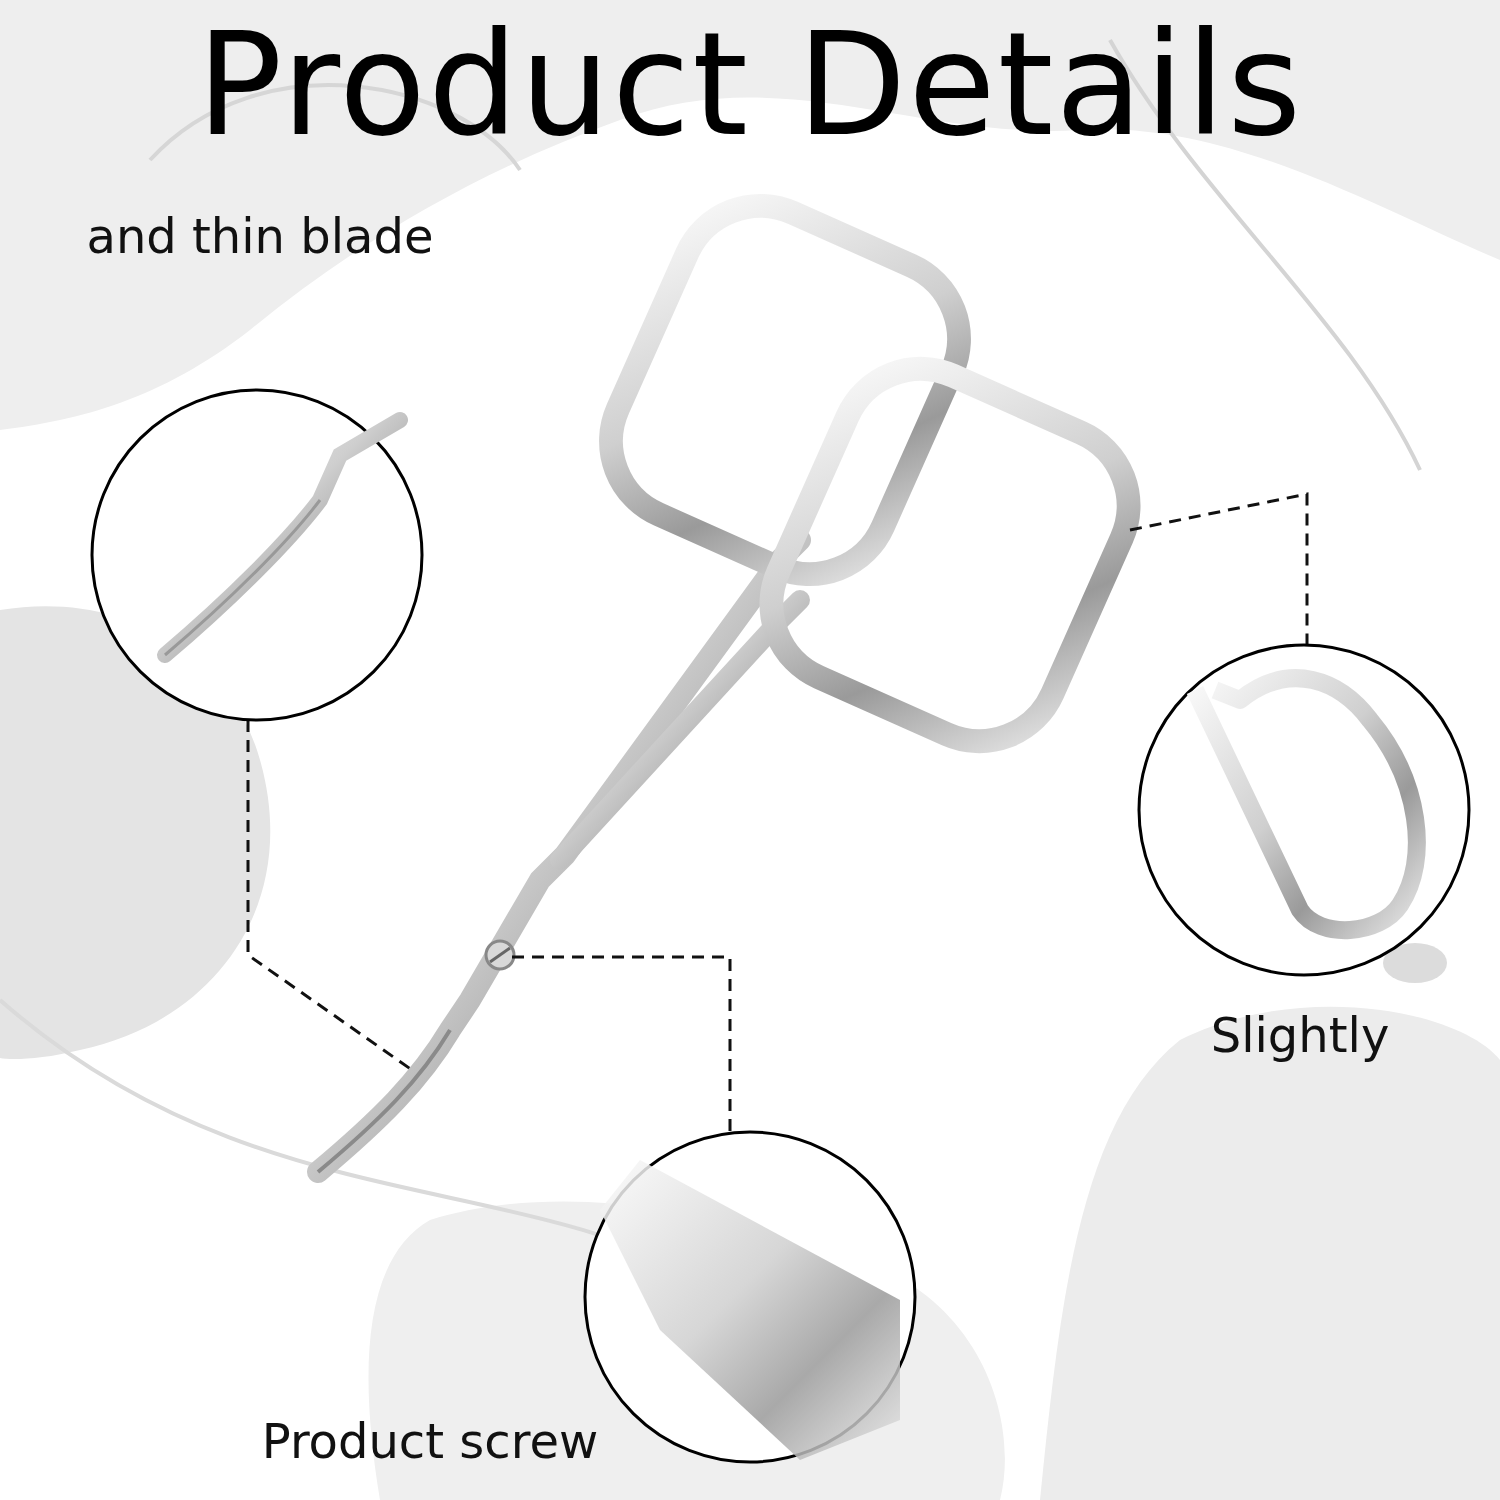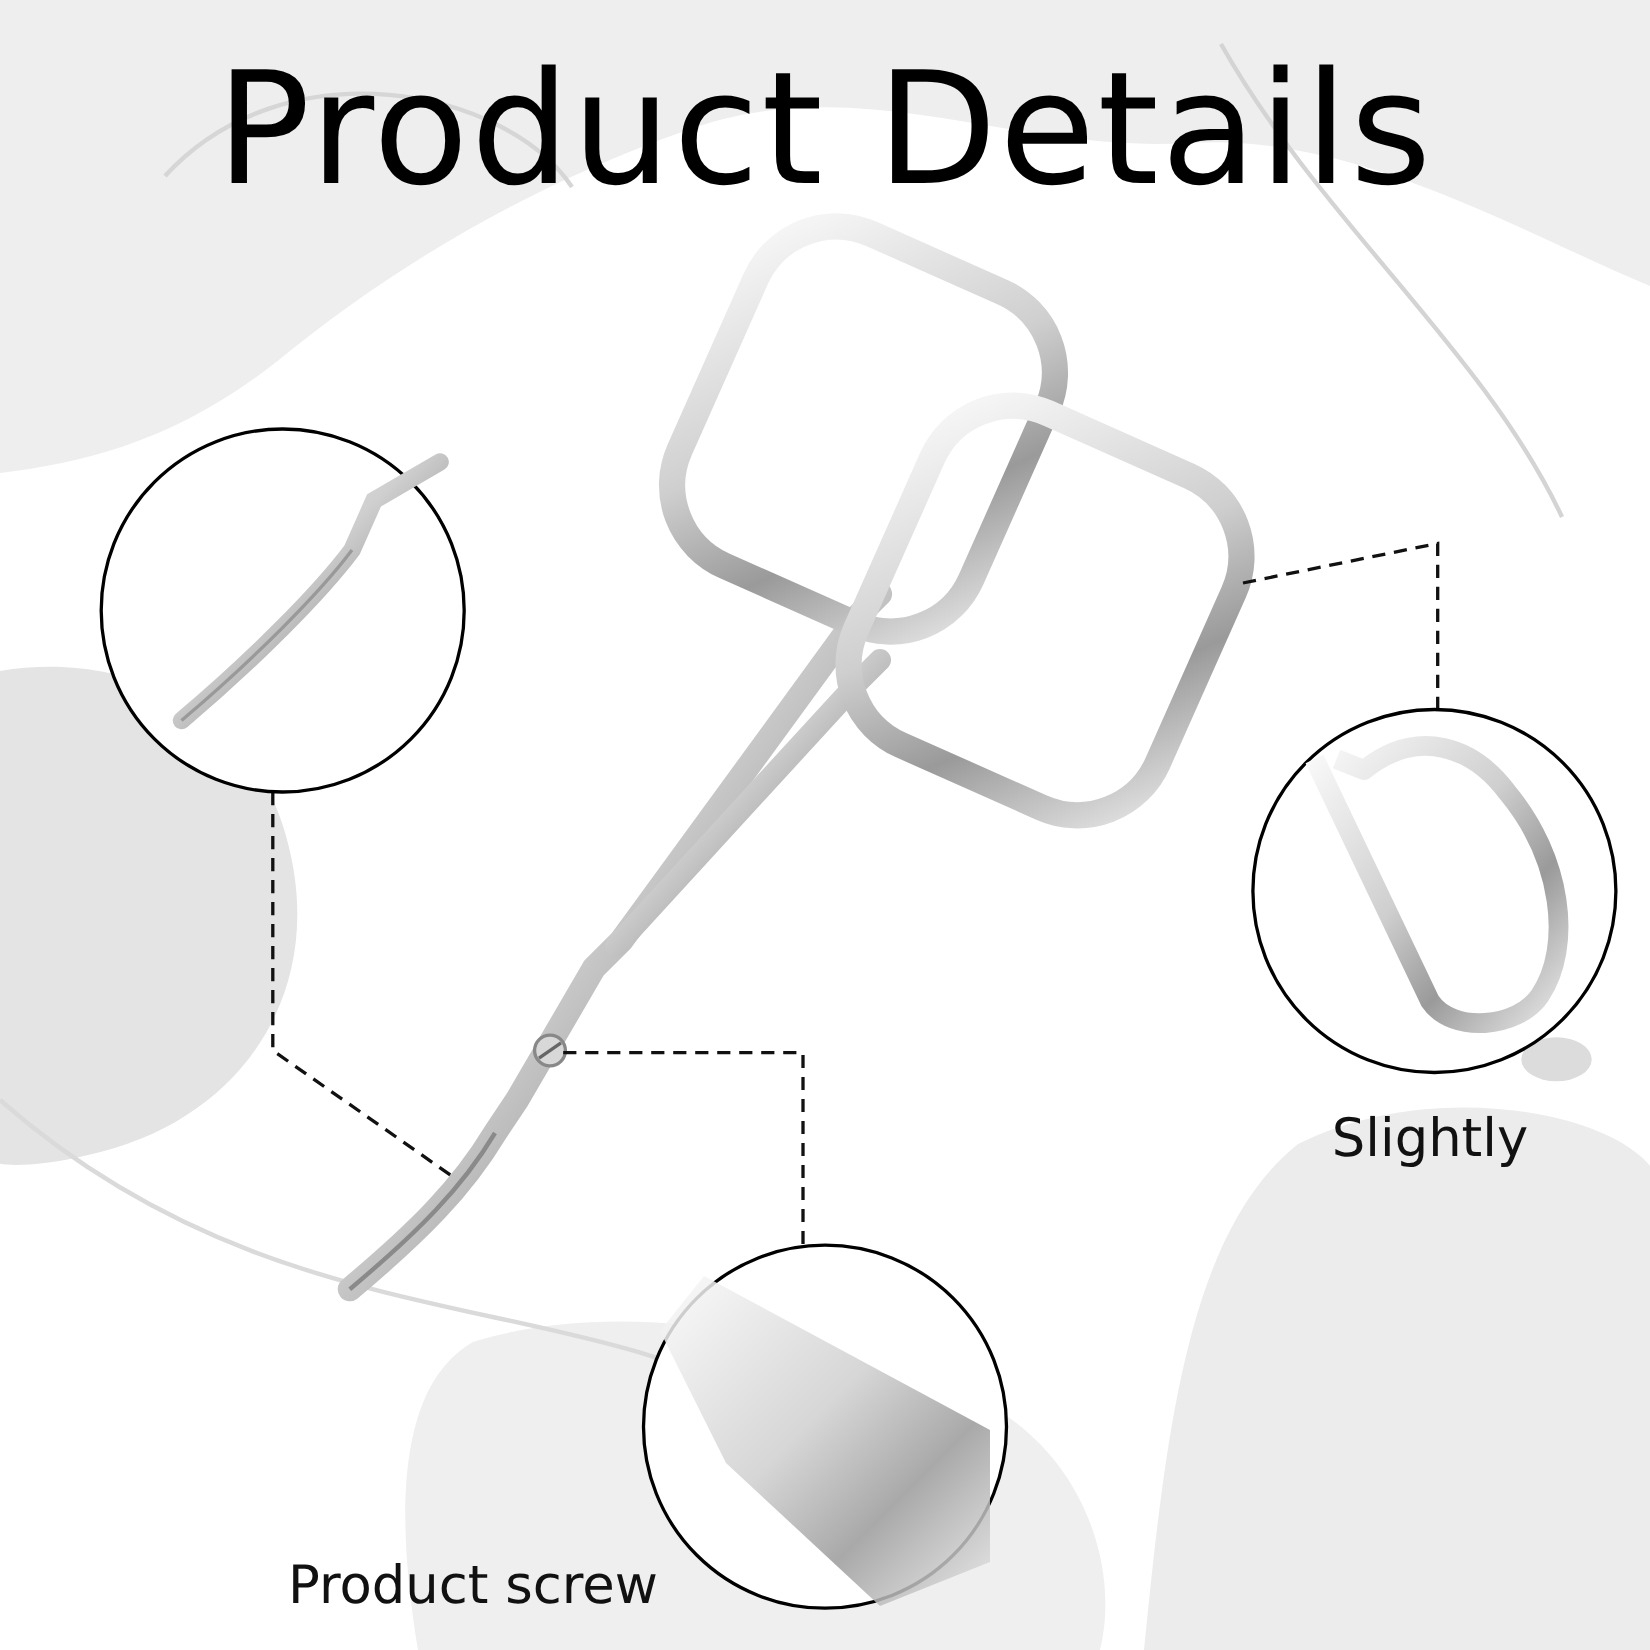--- a/index.html
+++ b/index.html
@@ -5,7 +5,7 @@
   html,body{margin:0;padding:0;}
   body{width:1500px;height:1500px;position:relative;overflow:hidden;background:#ffffff;font-family:"DejaVu Sans","Liberation Sans",sans-serif;}
   .bg{position:absolute;left:0;top:0;width:1500px;height:1500px;}
-  .title{position:absolute;left:0;top:10px;width:1500px;text-align:center;font-size:142px;font-weight:400;color:#000;letter-spacing:2px;line-height:150px;margin-top:33px;}
+  .title{position:absolute;left:0;top:10px;width:1500px;text-align:center;font-size:142px;font-weight:400;color:#000;letter-spacing:2px;line-height:150px;}
   .label{position:absolute;font-size:48px;color:#111;line-height:82px;text-align:center;}
   .label-blade{left:40px;top:195px;width:440px;}
   .label-holes{left:1120px;top:994px;width:360px;}

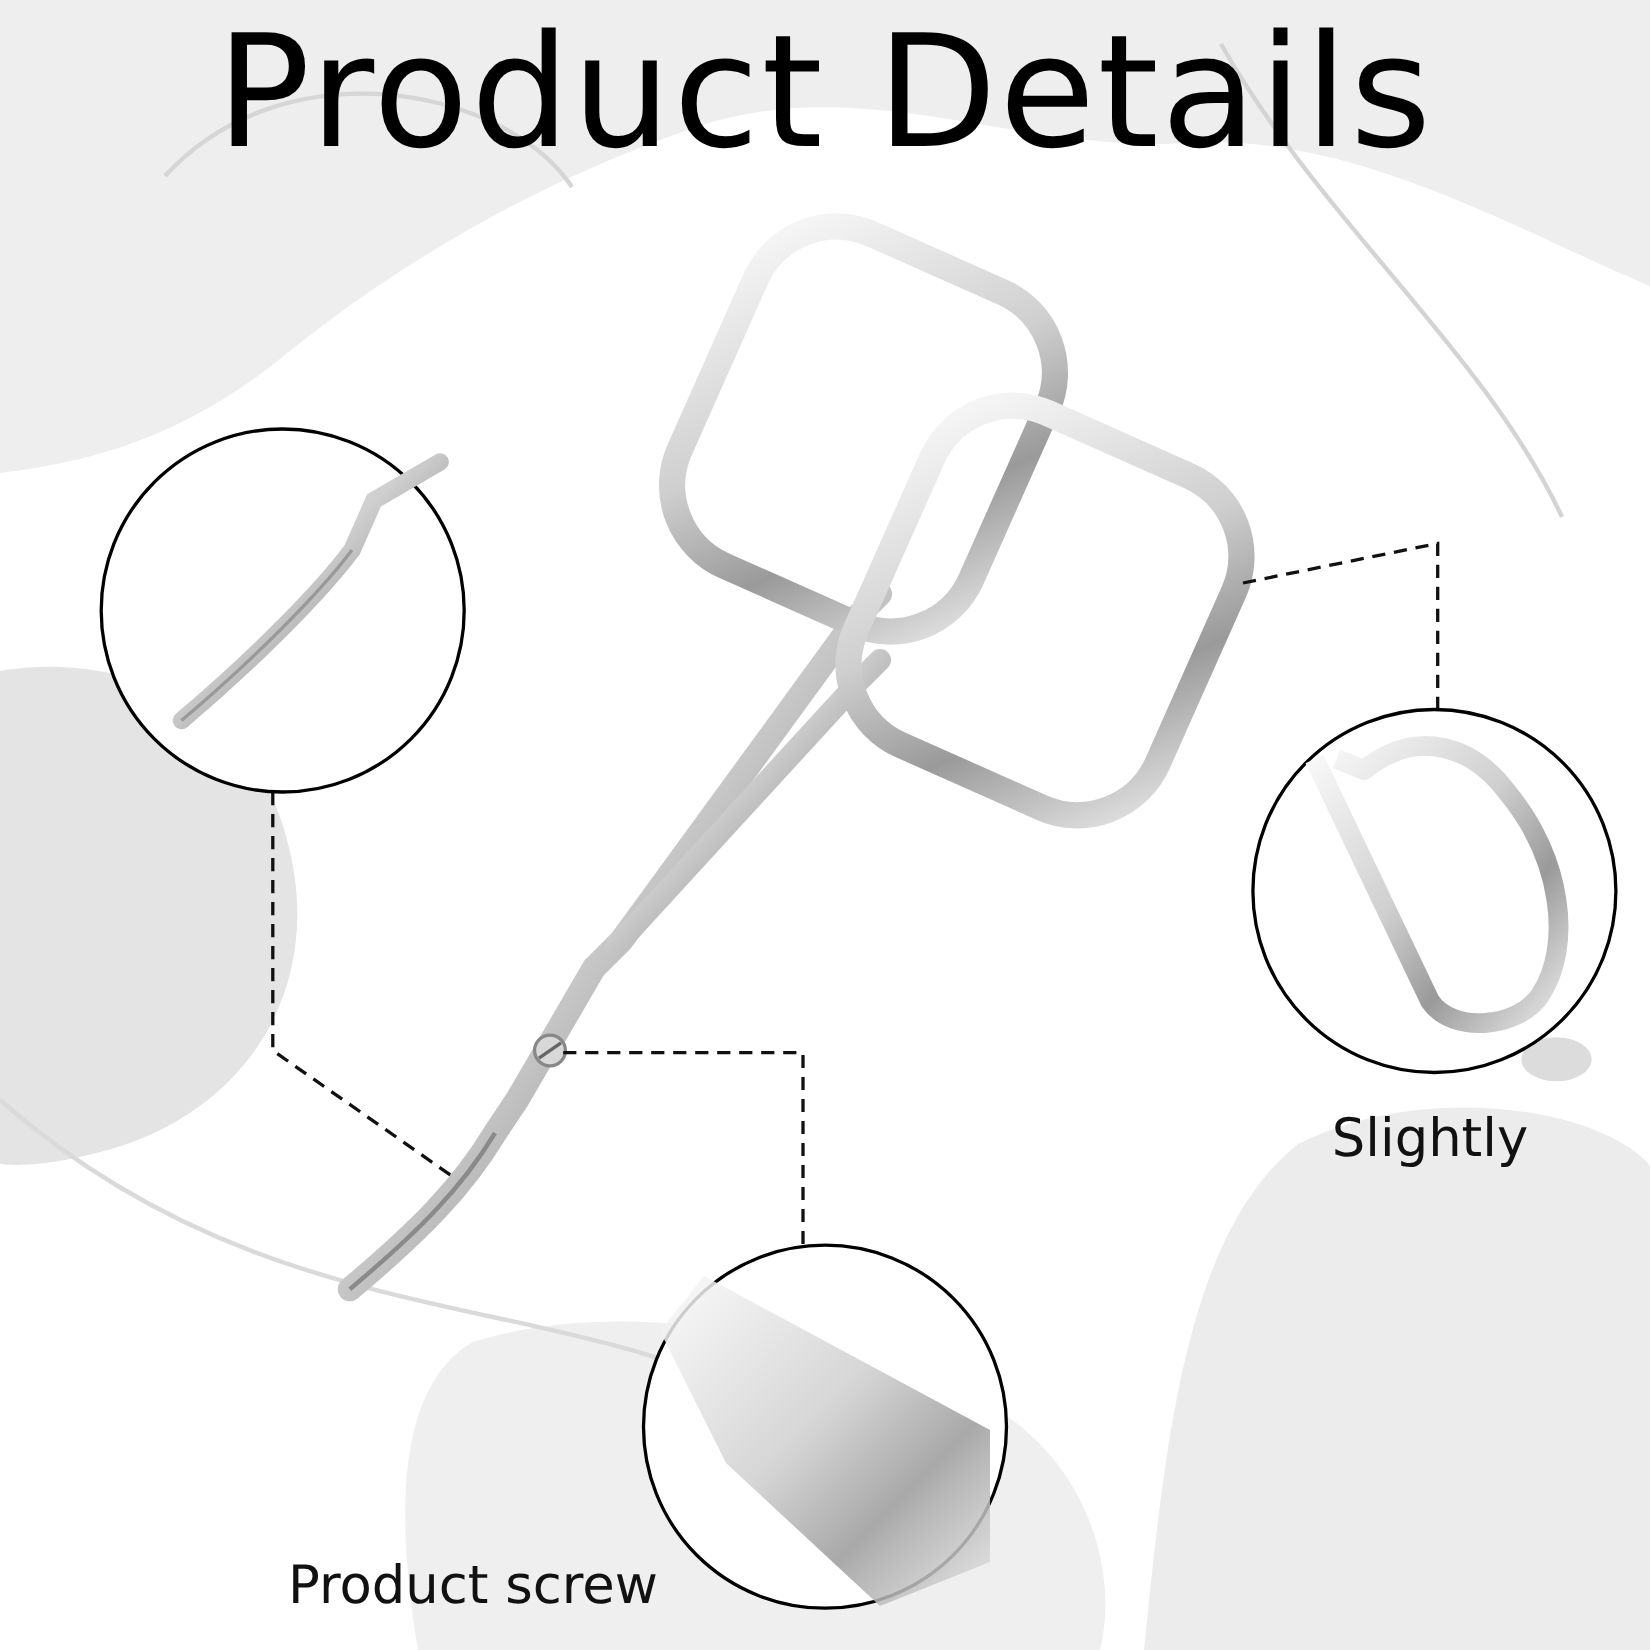--- a/index.html
+++ b/index.html
@@ -29,6 +29,7 @@
 <div class="title">Product Details</div>
 
 <div class="label label-blade">
+  <div>and thin blade</div>
 </div>
 <div class="label label-holes">
   <div>Slightly</div>

